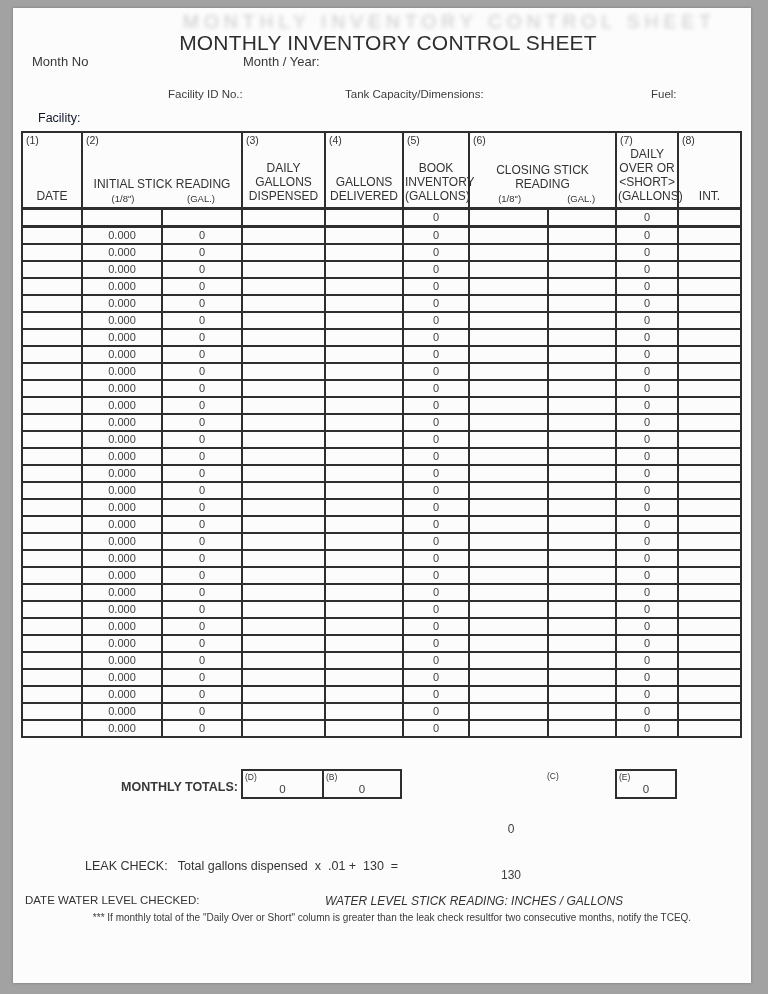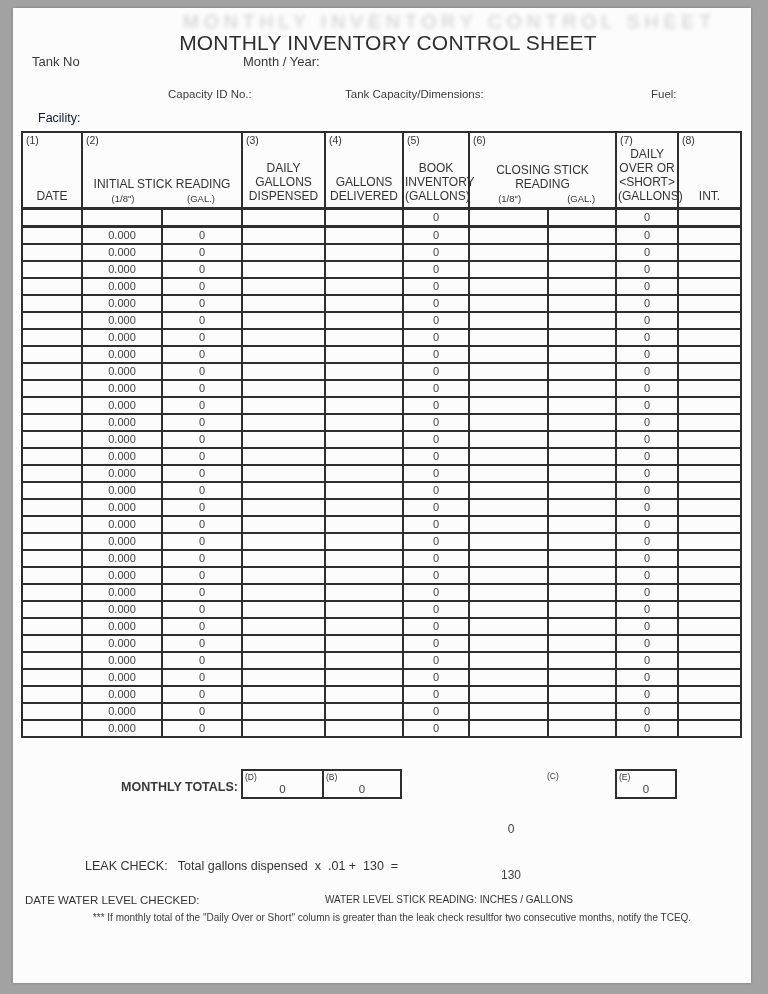--- a/index.html
+++ b/index.html
@@ -74,7 +74,7 @@
   <div class="title-ghost">MONTHLY INVENTORY CONTROL SHEET</div>
   <div class="sheet-title">MONTHLY INVENTORY CONTROL SHEET</div>
 
-  <div class="abs lbl-lg" style="left:19px; top:46px;">Tank No</div>
+  <div class="abs lbl-lg" style="left:19px; top:46px;">Month No</div>
   <div class="abs lbl-lg" style="left:230px; top:46px;">Month / Year:</div>
 
   <div class="abs lbl-md" style="left:155px; top:80px;">Capacity ID No.:</div>

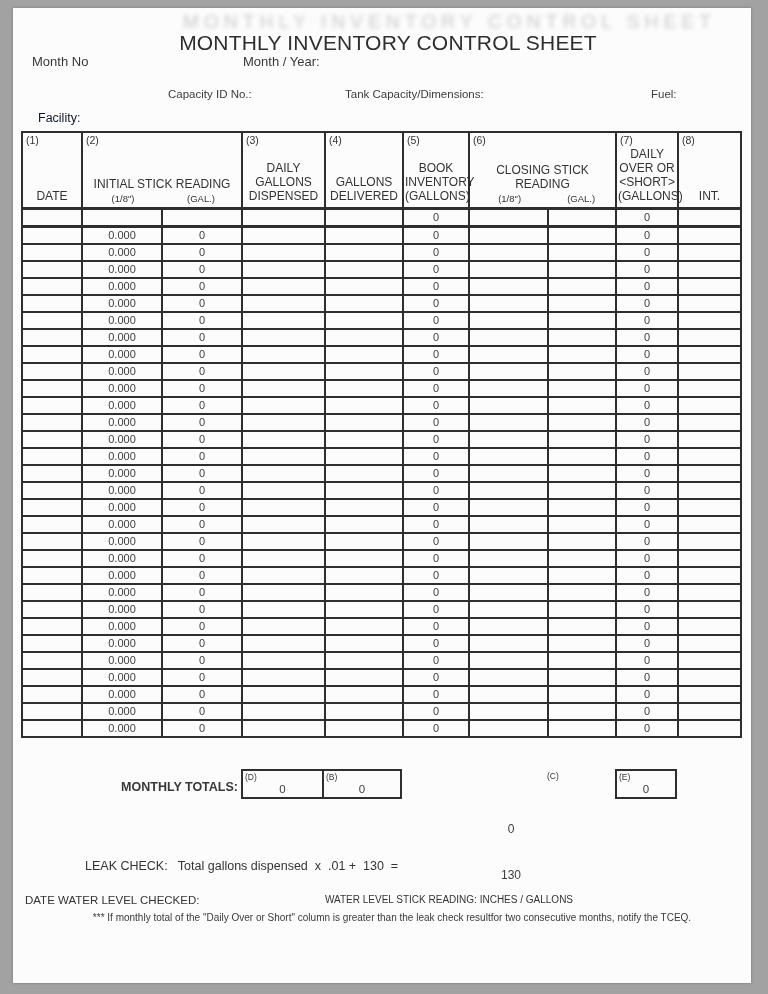--- a/index.html
+++ b/index.html
@@ -77,7 +77,7 @@
   <div class="abs lbl-lg" style="left:19px; top:46px;">Month No</div>
   <div class="abs lbl-lg" style="left:230px; top:46px;">Month / Year:</div>
 
-  <div class="abs lbl-md" style="left:155px; top:80px;">Capacity ID No.:</div>
+  <div class="abs lbl-md" style="left:155px; top:80px;">Facility ID No.:</div>
   <div class="abs lbl-md" style="left:332px; top:80px;">Tank Capacity/Dimensions:</div>
   <div class="abs lbl-md" style="left:638px; top:80px;">Fuel:</div>
 

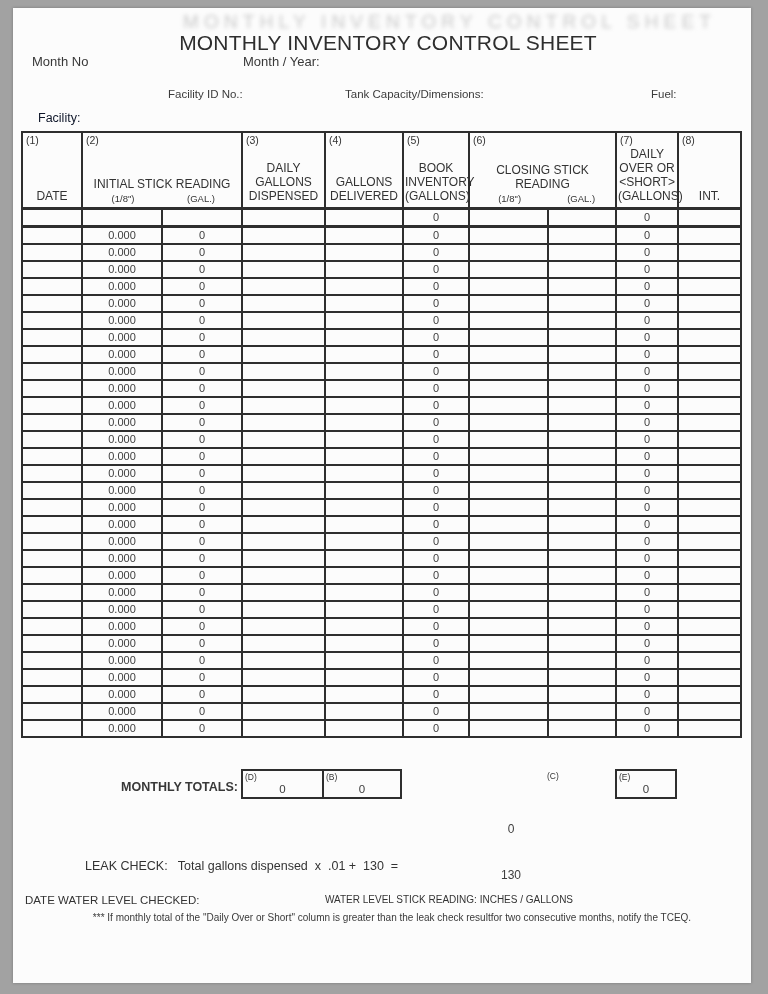--- a/index.html
+++ b/index.html
@@ -545,7 +545,7 @@
   <div class="abs" style="left:468px; top:851px; width:60px; text-align:center; font-size:12px; color:#3d3d3d;margin-top:9px;">130</div>
 
   <div class="abs" style="left:12px; top:886px; font-size:11.5px; color:#333;">DATE WATER LEVEL CHECKED:</div>
-  <div class="abs" style="left:312px; top:886px; font-size:10px; color:#333;">WATER LEVEL STICK READING: INCHES / GALLONS</div>
+  <div class="abs" style="left:312px; top:886px; font-size:12px; color:#333;font-style:italic;">WATER LEVEL STICK READING: INCHES / GALLONS</div>
 
   <div class="abs" style="left:0; right:0; top:904px; text-align:center; padding-left:20px; font-size:10px; color:#3a3a3a;">*** If monthly total of the "Daily Over or Short" column is greater than the leak check resultfor two consecutive months, notify the TCEQ.</div>
 

